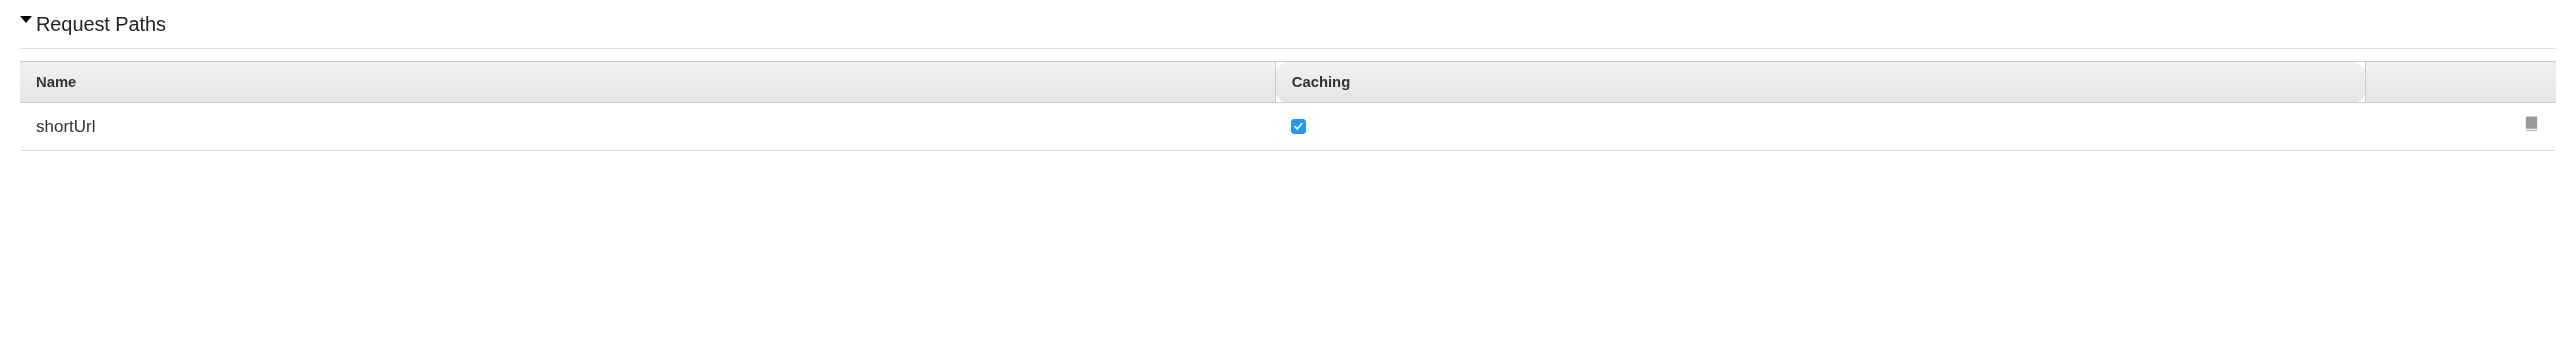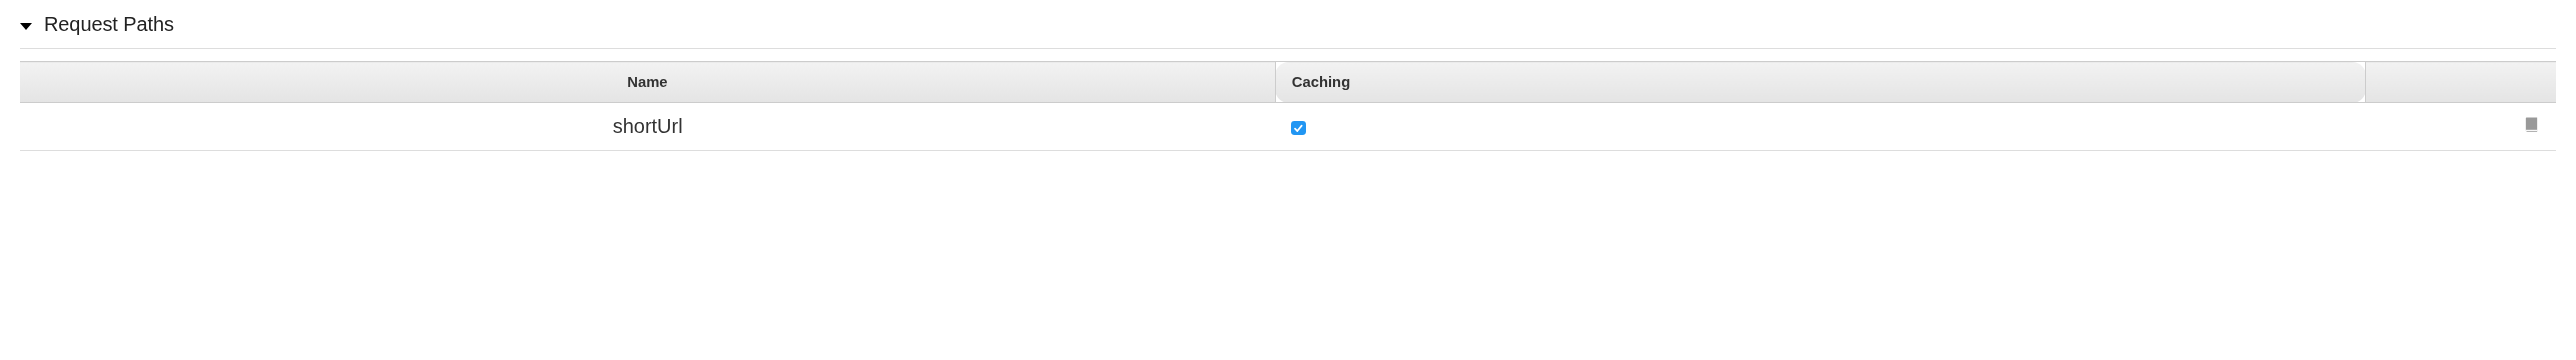--- a/index.html
+++ b/index.html
@@ -14,8 +14,8 @@
     }
     .section-header {
       display: flex;
-      align-items: center;
-      gap: 12px;
+      align-items: flex-start;
+      gap: 4px;
       margin-bottom: 5.4px;
       padding-bottom: 12px;
       border-bottom: 0.7px solid #dddddd;

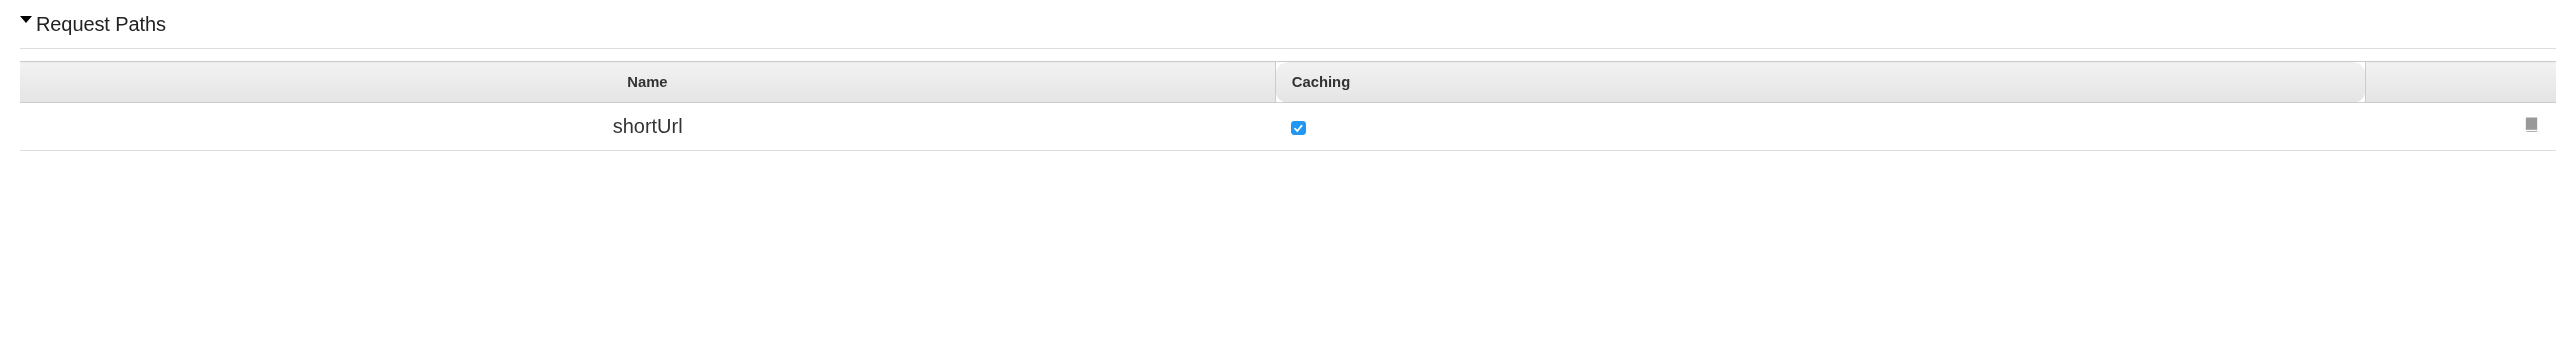--- a/index.html
+++ b/index.html
@@ -62,7 +62,6 @@
     }
     .col-name {
       width: 49.5%;
-      text-align: center;
     }
     .col-caching {
       width: 43%;

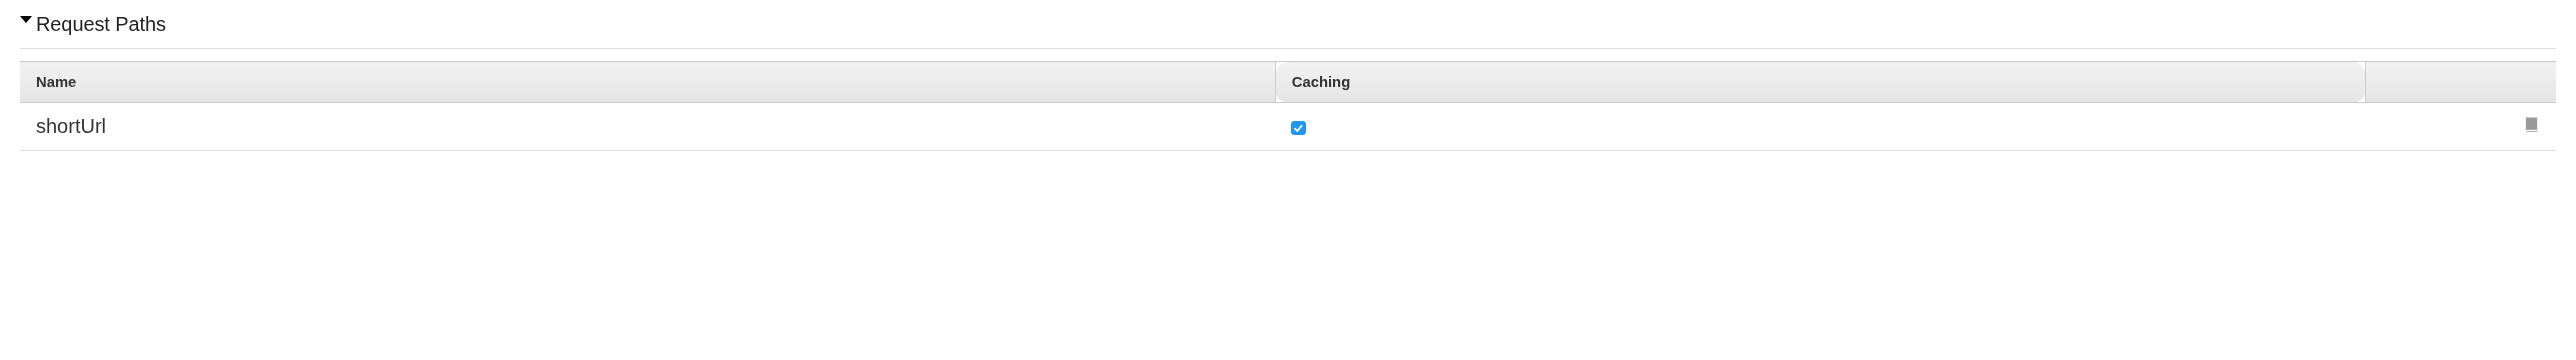--- a/index.html
+++ b/index.html
@@ -55,7 +55,7 @@
     }
     tbody td {
       padding: 12px 16px;
-      font-size: 20px;
+      font-size: 17px;
       color: #333333;
       border-bottom: 0.7px solid #dddddd;
       vertical-align: middle;

